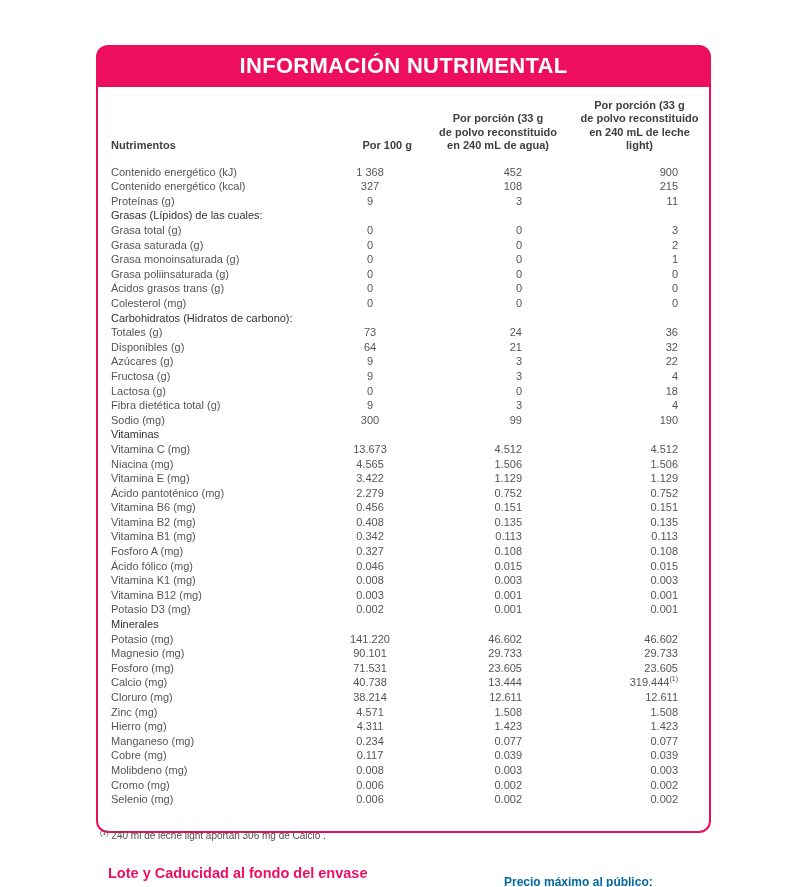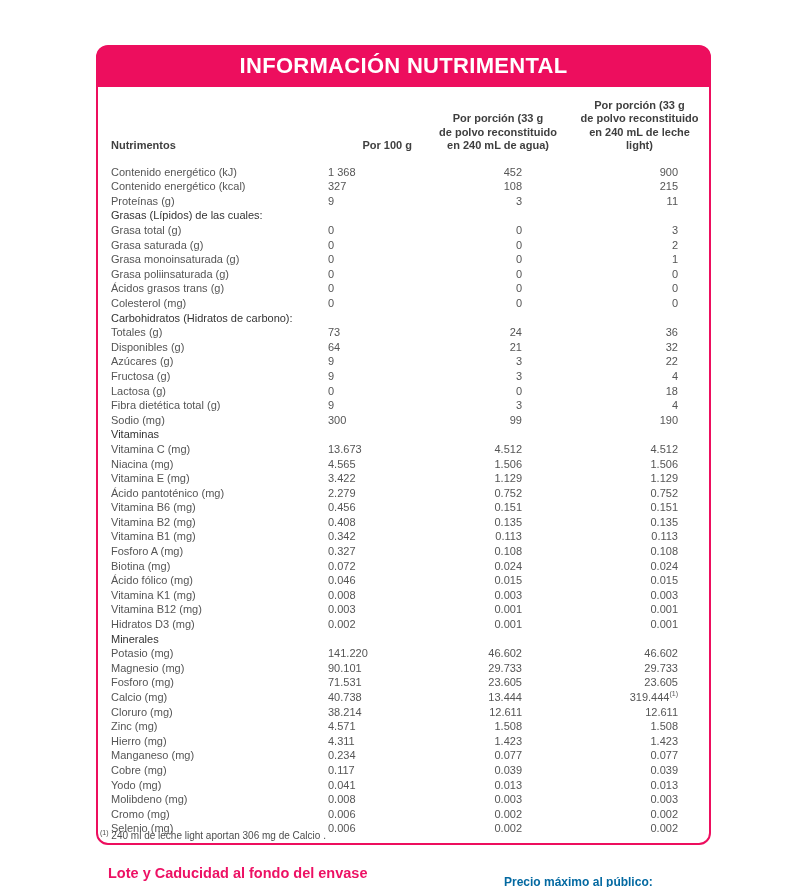--- a/index.html
+++ b/index.html
@@ -89,7 +89,7 @@
     padding-left: 13px;
     margin-top: 32px;
   }
-  tbody td.v1 { text-align: left; padding-right: 14px; }
+  tbody td.v1 { text-align: center; padding-right: 14px; }
   tbody td.v2 { text-align: right; padding-right: 48px; }
   tbody td.v3 { text-align: right; padding-right: 31px; }
 

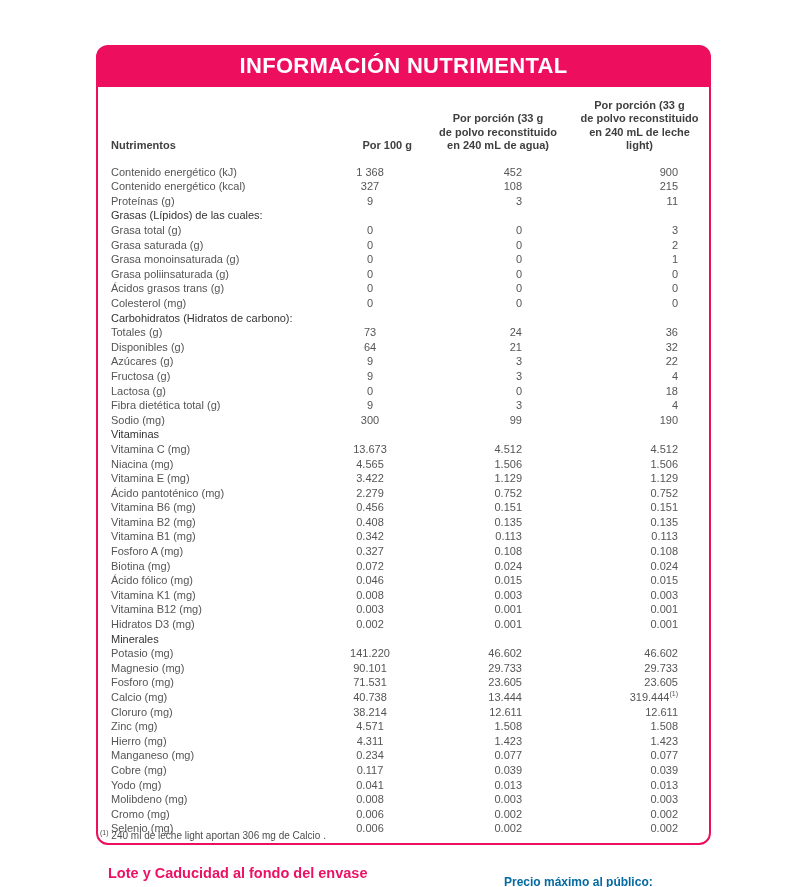--- a/index.html
+++ b/index.html
@@ -341,12 +341,6 @@
           <td class="v3"><span>0.108</span></td>
         </tr>
         <tr>
-          <td class="n">Biotina (mg)</td>
-          <td class="v1"><span>0.072</span></td>
-          <td class="v2"><span>0.024</span></td>
-          <td class="v3"><span>0.024</span></td>
-        </tr>
-        <tr>
           <td class="n">Ácido fólico (mg)</td>
           <td class="v1"><span>0.046</span></td>
           <td class="v2"><span>0.015</span></td>

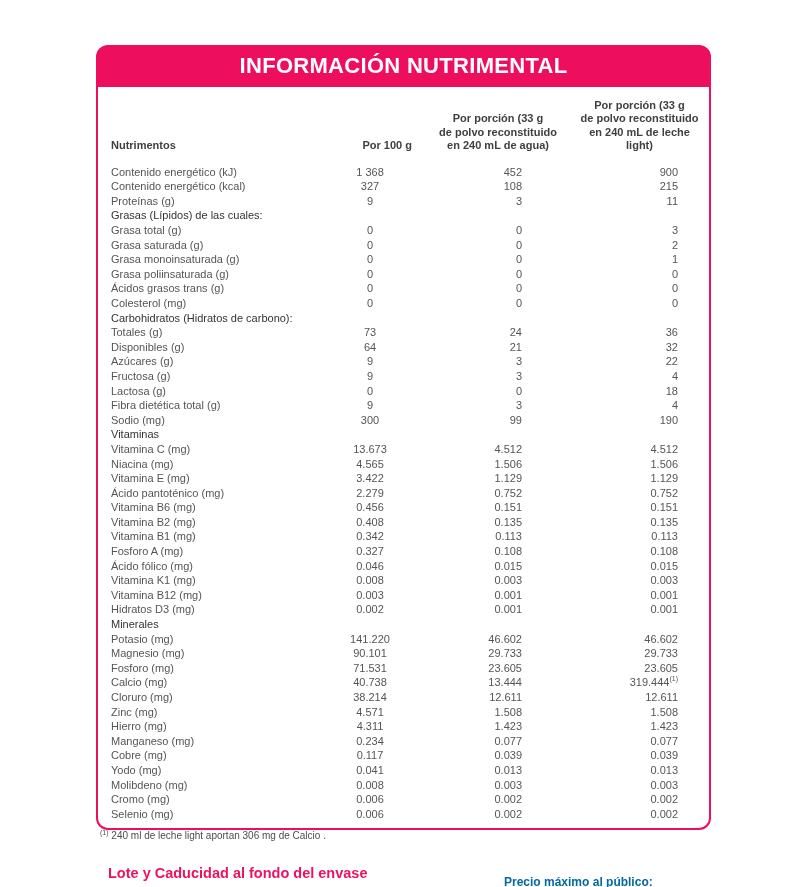--- a/index.html
+++ b/index.html
@@ -359,7 +359,7 @@
           <td class="v3"><span>0.001</span></td>
         </tr>
         <tr>
-          <td class="n">Hidratos D3 (mg)</td>
+          <td class="n">Potasio D3 (mg)</td>
           <td class="v1"><span>0.002</span></td>
           <td class="v2"><span>0.001</span></td>
           <td class="v3"><span>0.001</span></td>

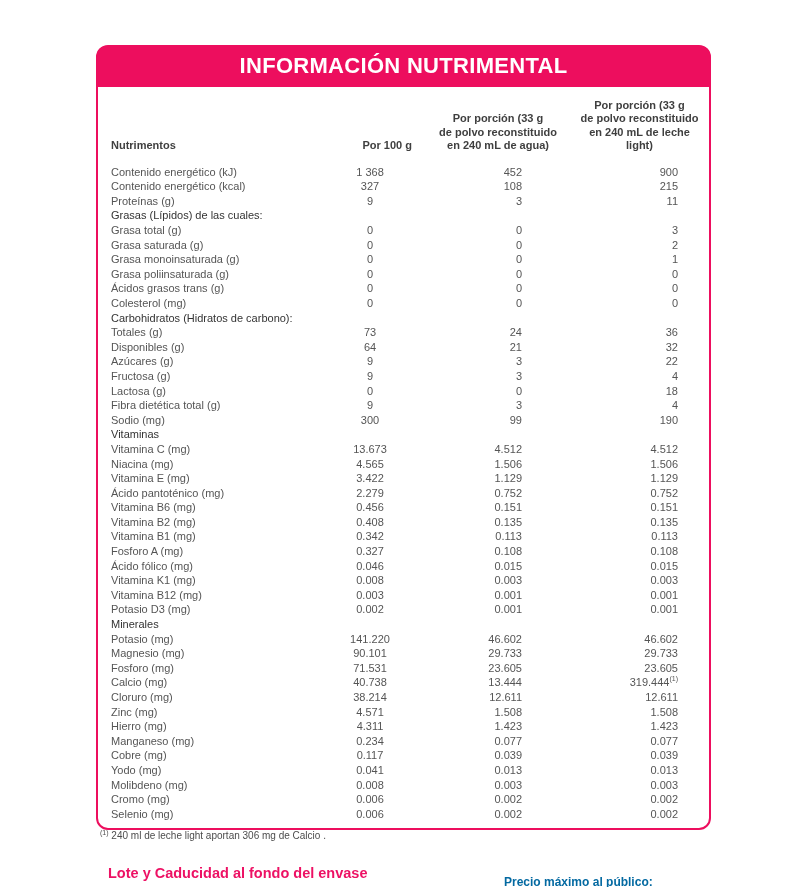--- a/index.html
+++ b/index.html
@@ -425,12 +425,6 @@
           <td class="v3"><span>0.039</span></td>
         </tr>
         <tr>
-          <td class="n">Yodo (mg)</td>
-          <td class="v1"><span>0.041</span></td>
-          <td class="v2"><span>0.013</span></td>
-          <td class="v3"><span>0.013</span></td>
-        </tr>
-        <tr>
           <td class="n">Molibdeno (mg)</td>
           <td class="v1"><span>0.008</span></td>
           <td class="v2"><span>0.003</span></td>

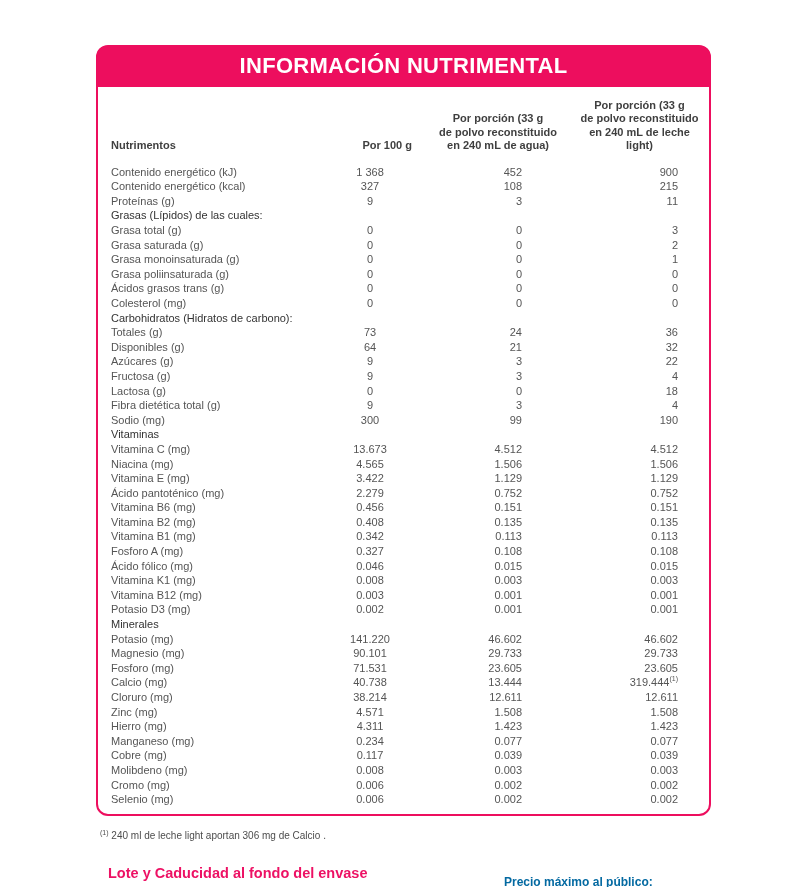--- a/index.html
+++ b/index.html
@@ -98,7 +98,7 @@
     color: #333333;
   }
   tbody tr.first-row td { padding-top: 5px; }
-  tbody tr.last-row  td { padding-bottom: 7px; }
+  tbody tr.last-row  td { padding-bottom: 24px; }
 
   sup.fn {
     font-size: 7px;

